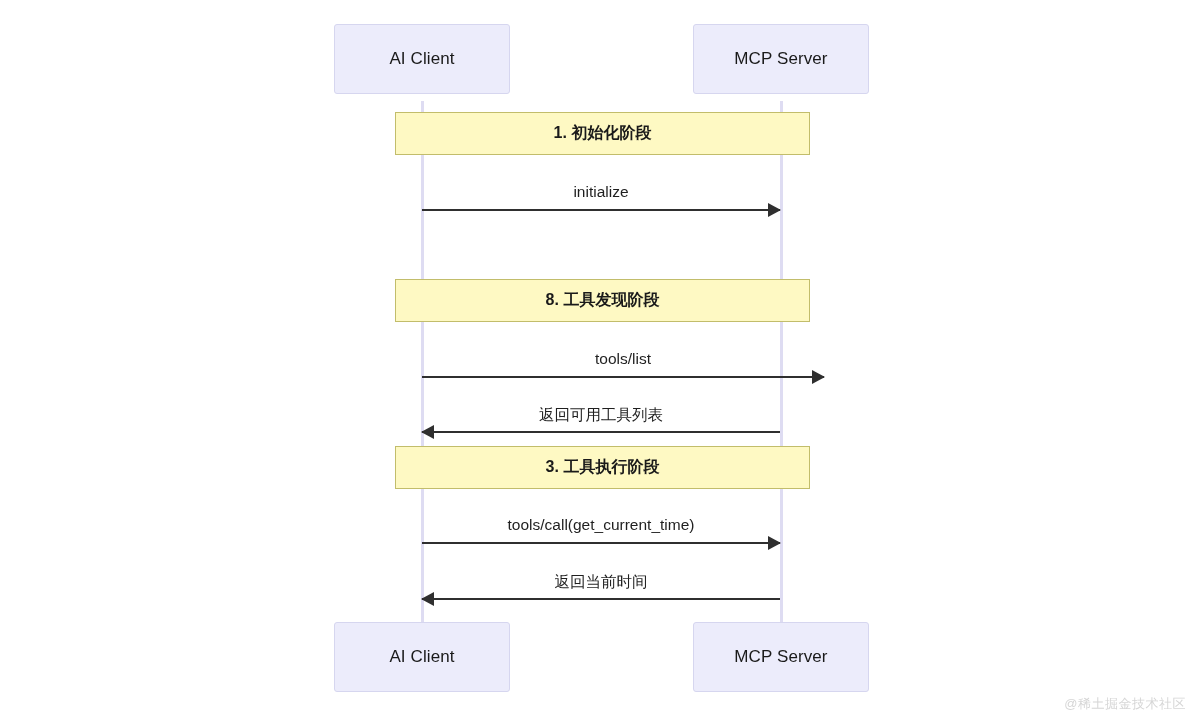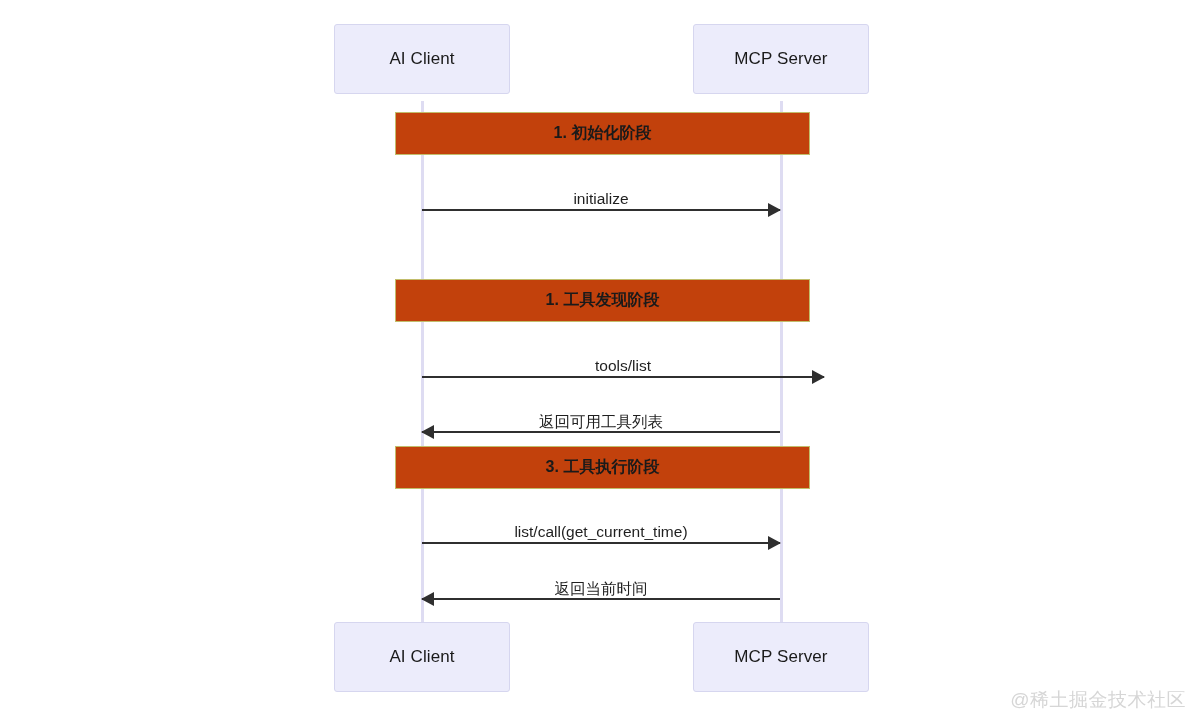--- a/index.html
+++ b/index.html
@@ -63,7 +63,7 @@
     left: 395px;
     width: 415px;
     height: 43px;
-    background: #c2410c;
+    background: #fef9c3;
     border: 1px solid #c2bd6b;
     box-sizing: border-box;
     display: flex;

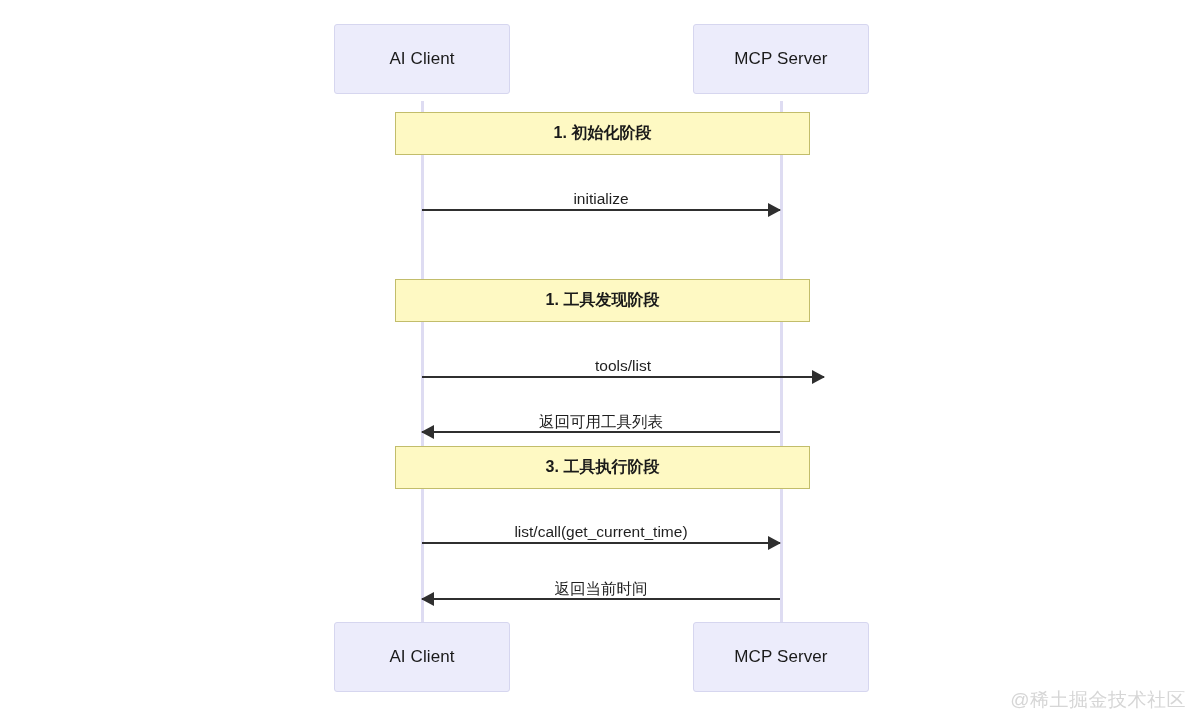--- a/index.html
+++ b/index.html
@@ -91,7 +91,7 @@
     position: absolute;
     left: 0;
     right: 0;
-    top: 12px;
+    top: 5px;
     text-align: center;
     font-size: 15.5px;
     color: #1f1f1f;

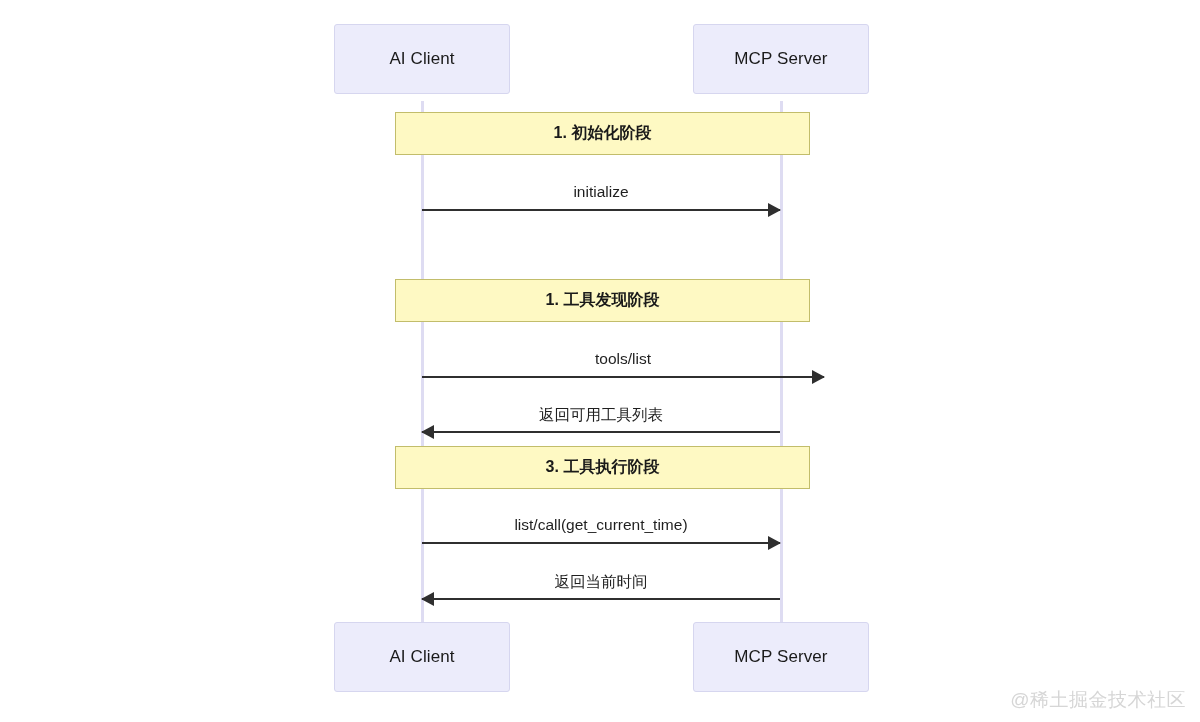--- a/index.html
+++ b/index.html
@@ -167,7 +167,7 @@
 
 
   <div class="phase-banner banner-2">
-    <span class="phase-banner-label">1. 工具发现阶段</span>
+    <span class="phase-banner-label">8. 工具发现阶段</span>
   </div>
 
   <div class="message msg-3">

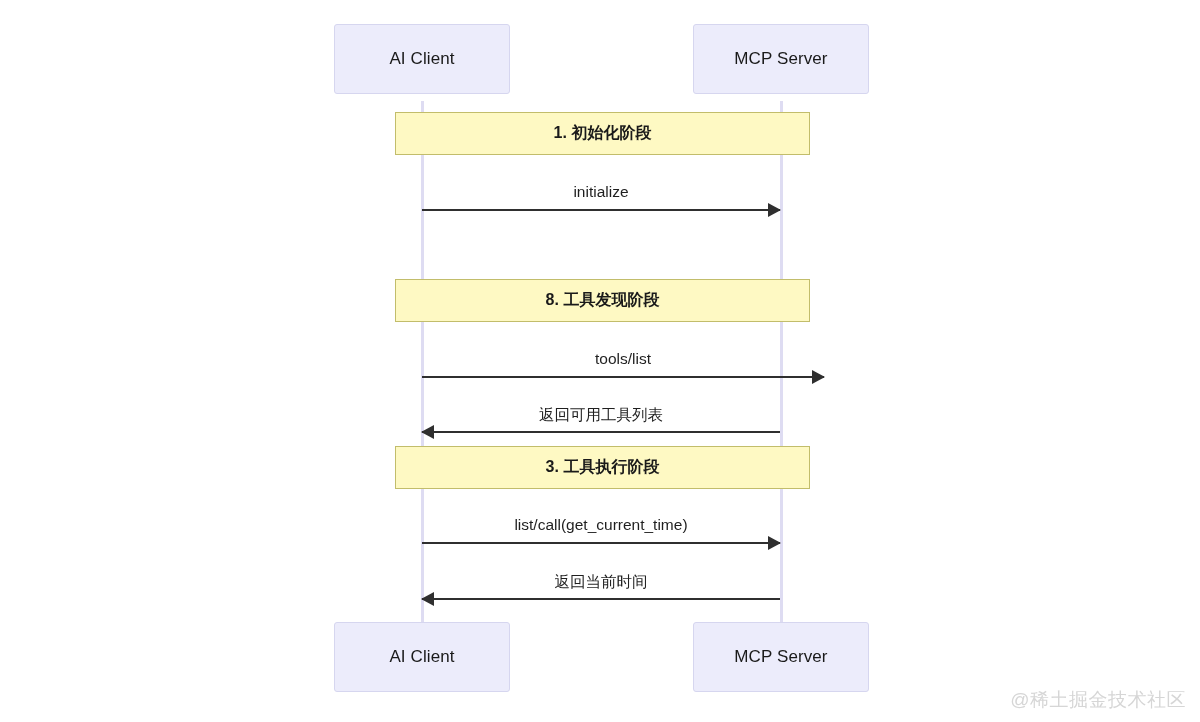--- a/index.html
+++ b/index.html
@@ -187,7 +187,7 @@
   </div>
 
   <div class="message msg-5">
-    <span class="message-label">list/call(get_current_time)</span>
+    <span class="message-label">tools/call(get_current_time)</span>
     <div class="message-line"></div>
     <div class="arrowhead right"></div>
   </div>

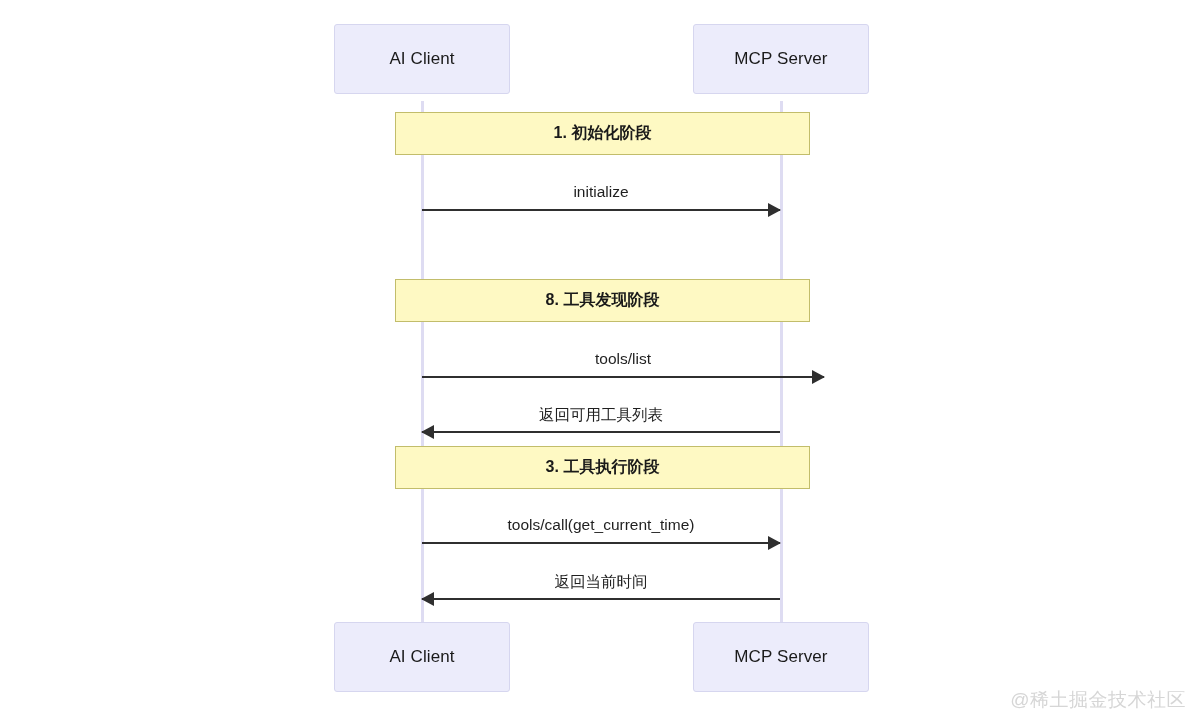--- a/index.html
+++ b/index.html
@@ -134,7 +134,7 @@
     position: absolute;
     right: 14px;
     bottom: 9px;
-    font-size: 19px;
+    font-size: 13px;
     color: #d6d6d6;
     letter-spacing: 0.5px;
     white-space: nowrap;

